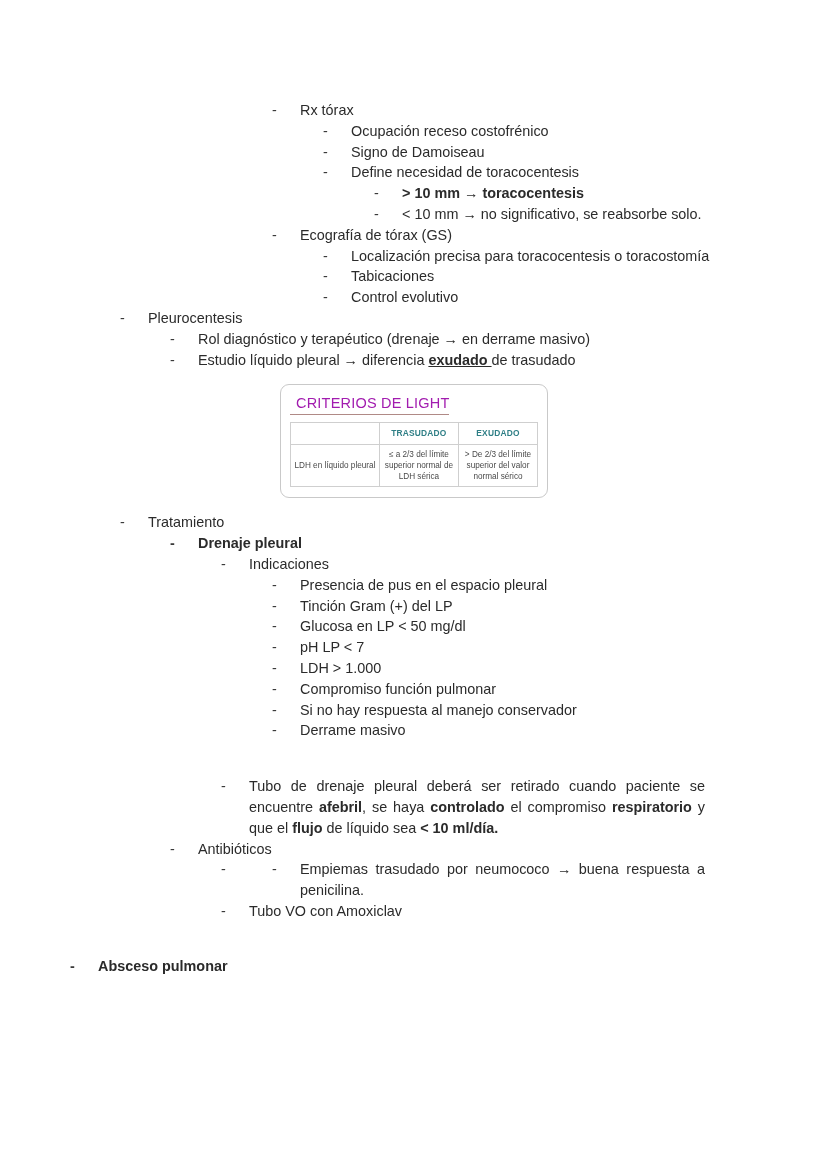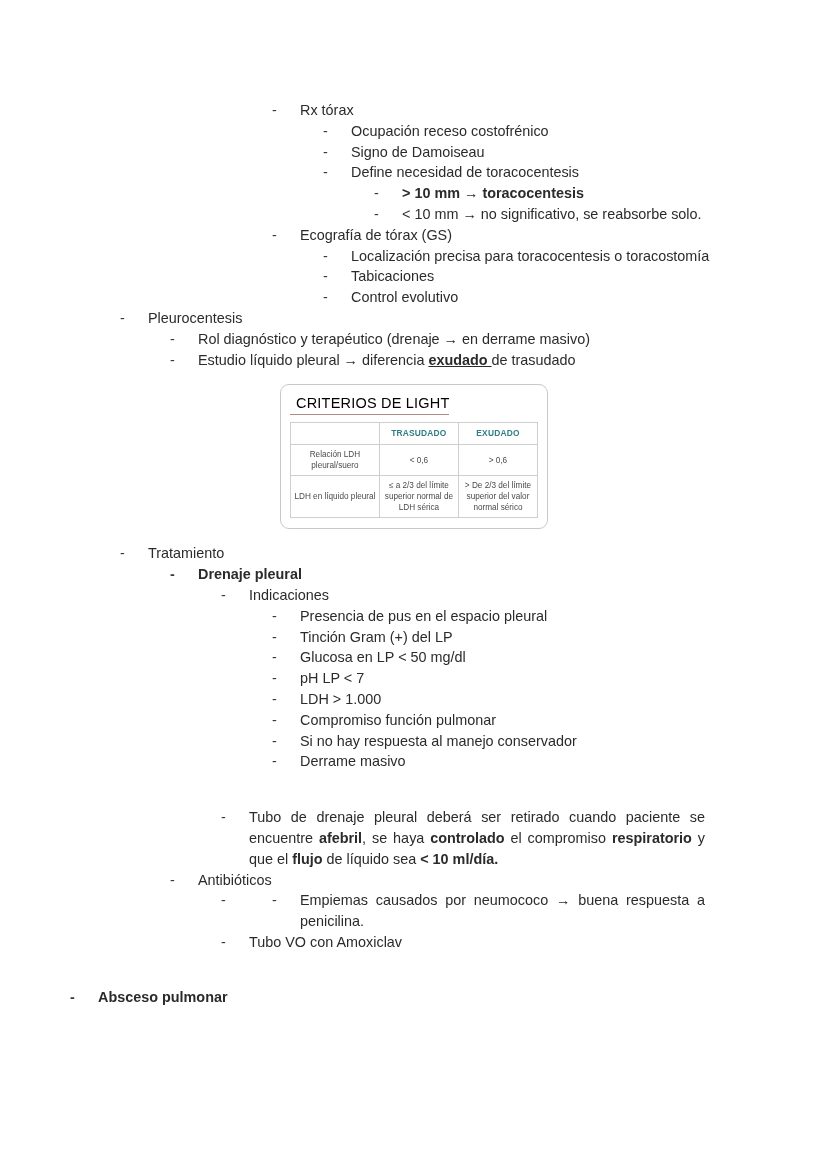--- a/index.html
+++ b/index.html
@@ -87,7 +87,7 @@
     font-family: "Liberation Sans", sans-serif;
     font-size: 14.5px;
     letter-spacing: 0.2px;
-    color: #000000;
+    color: #a21caf;
     padding: 2px 0 3px 6px;
     display: inline-block;
     border-bottom: 1.6px solid #b08a86;

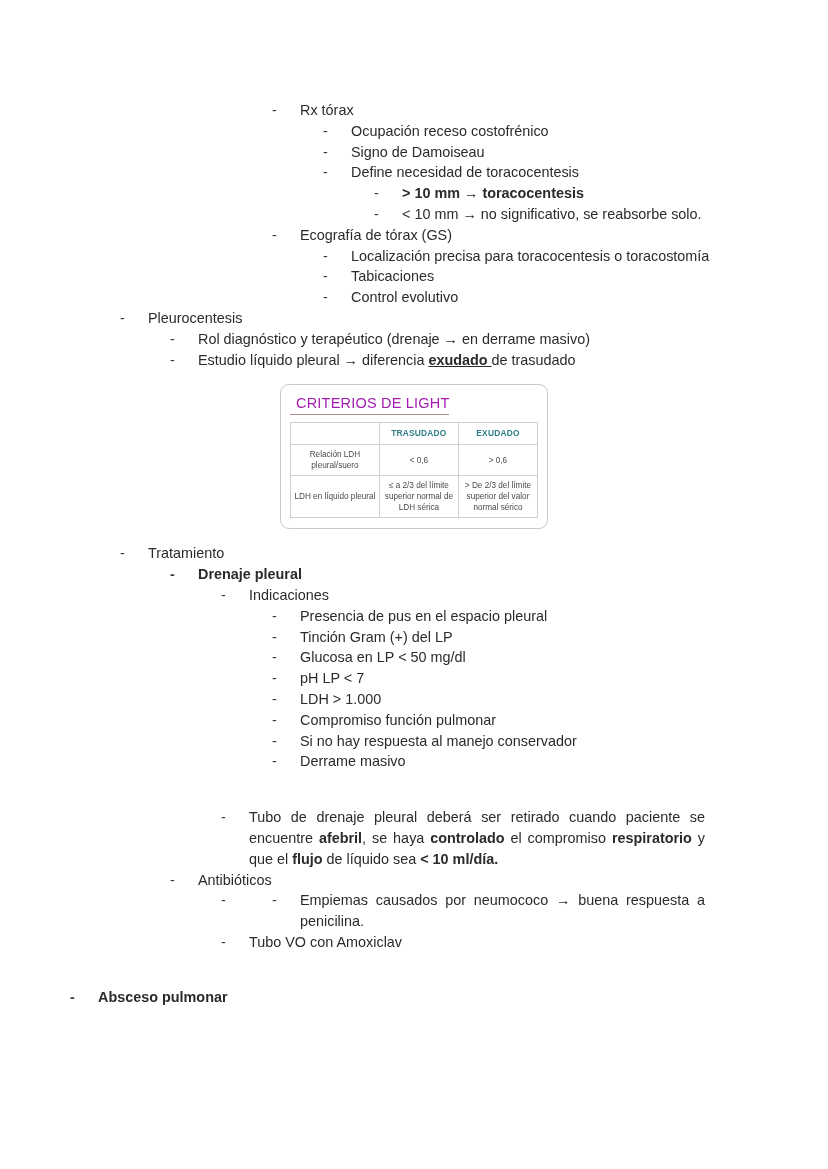--- a/index.html
+++ b/index.html
@@ -215,11 +215,6 @@
         </thead>
         <tbody>
           <tr>
-            <td class="rowhdr">Relación LDH pleural/suero</td>
-            <td>&lt; 0,6</td>
-            <td>&gt; 0,6</td>
-          </tr>
-          <tr>
             <td class="rowhdr">LDH en líquido pleural</td>
             <td>≤ a 2/3 del límite superior normal de LDH sérica</td>
             <td>&gt; De 2/3 del límite superior del valor normal sérico</td>

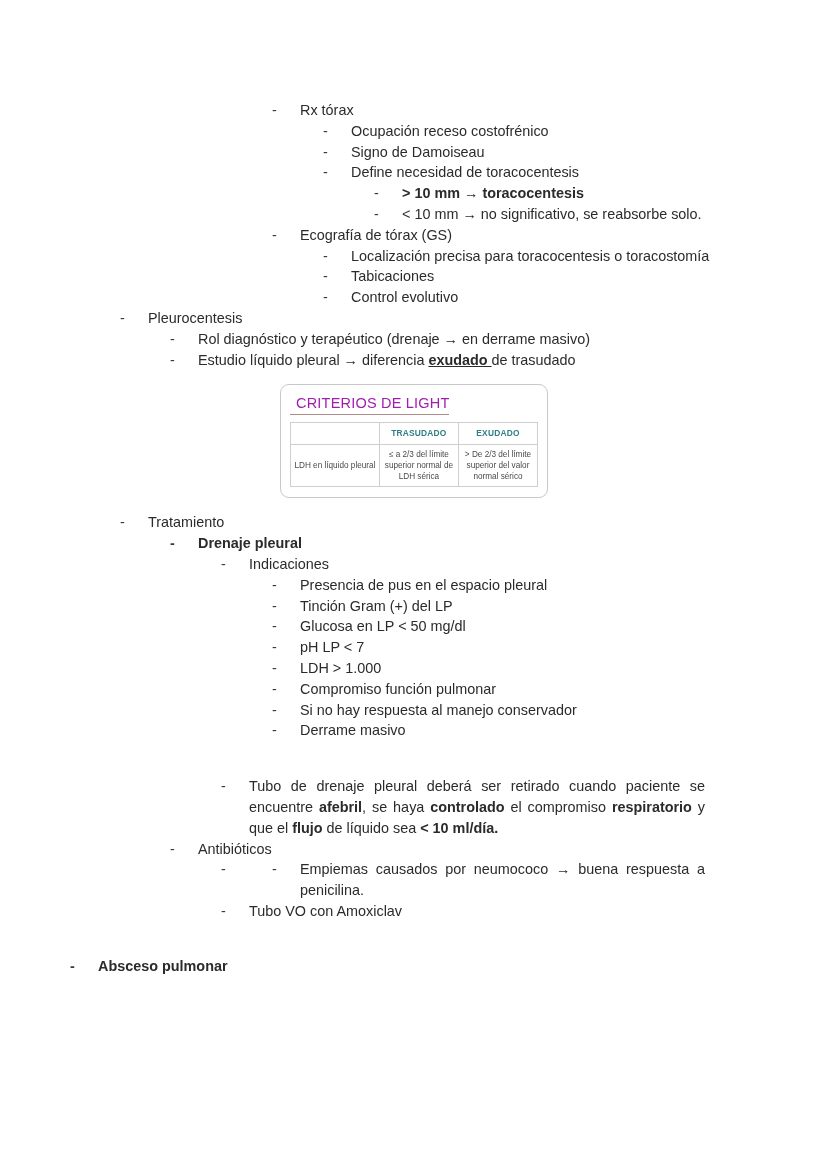--- a/index.html
+++ b/index.html
@@ -288,7 +288,7 @@
 
   <div class="row lv4 justify w-b">
     <span class="bullet">-</span>
-    <span class="txt">Empiemas causados por neumococo → buena respuesta a penicilina.</span>
+    <span class="txt">Empiemas trasudado por neumococo → buena respuesta a penicilina.</span>
   </div>
 
   <div class="row lv3">

